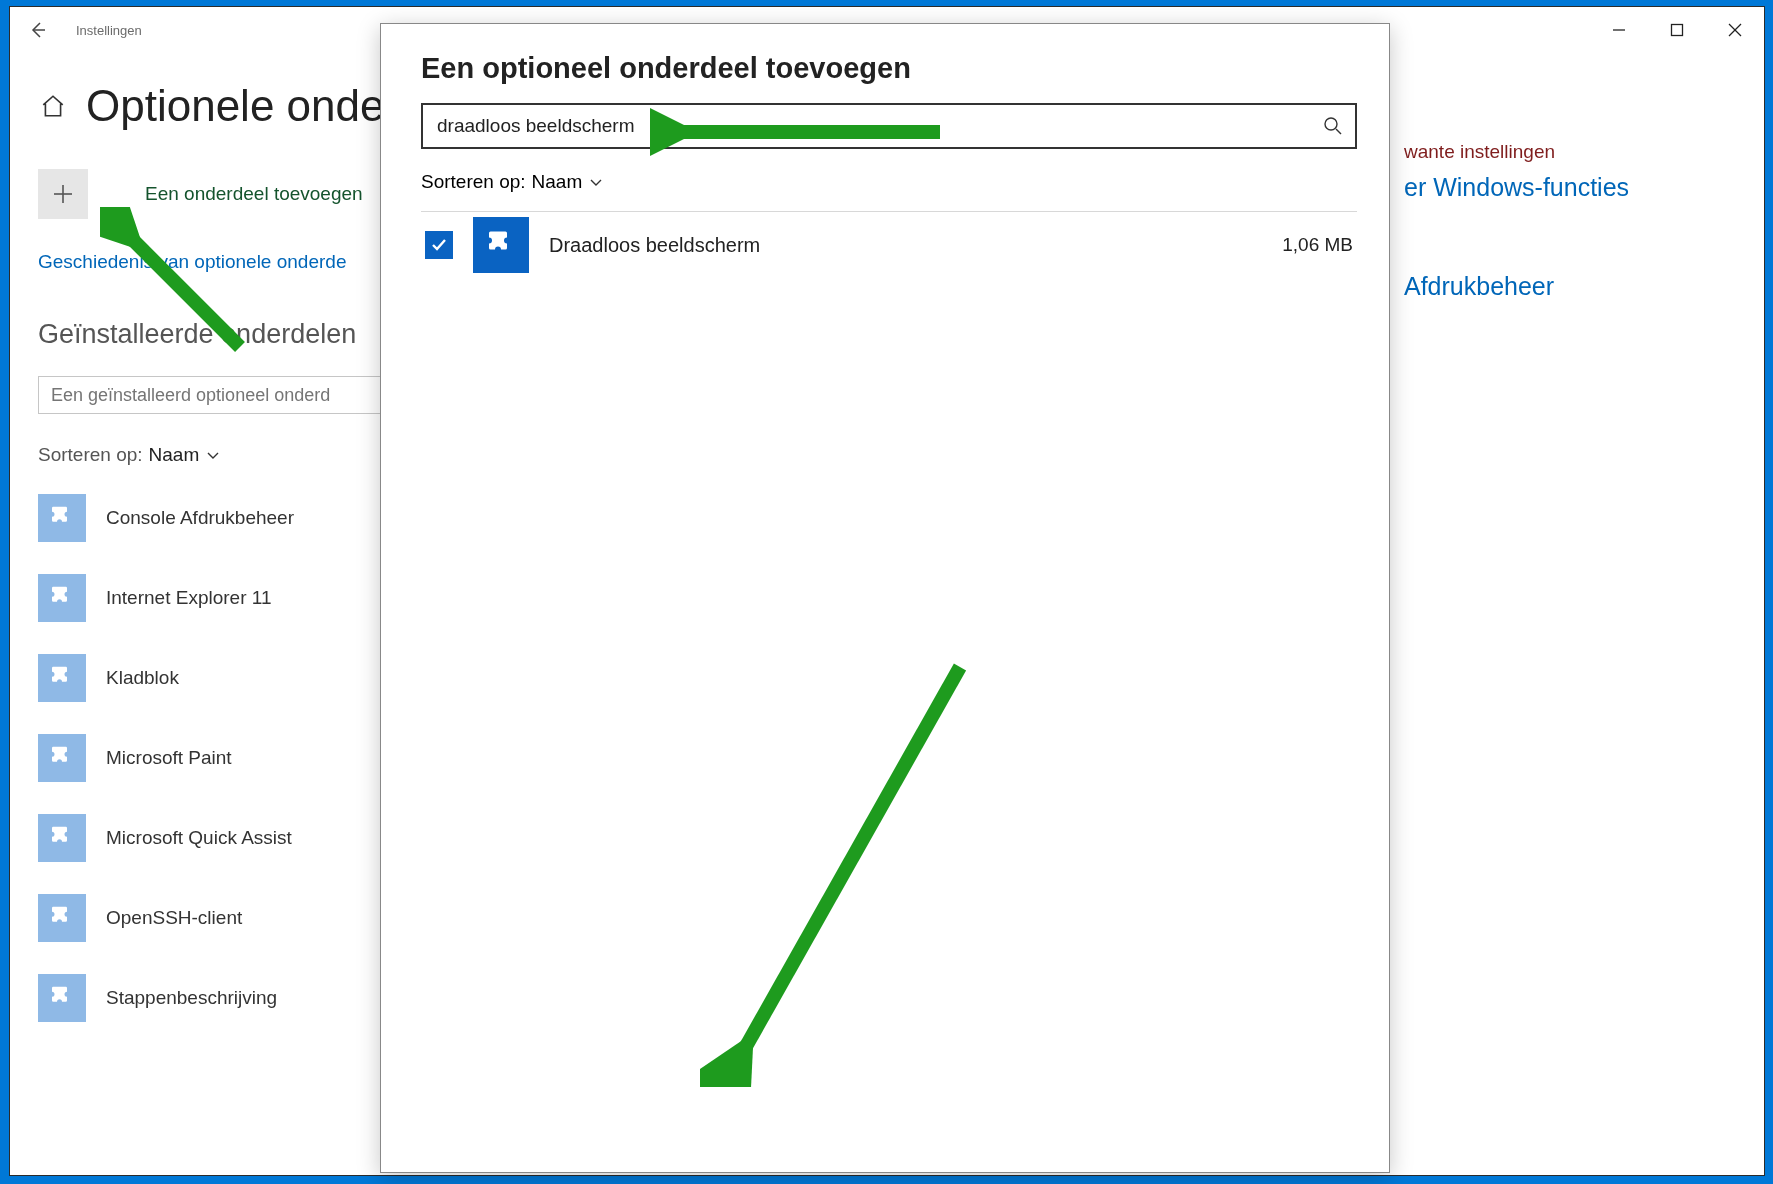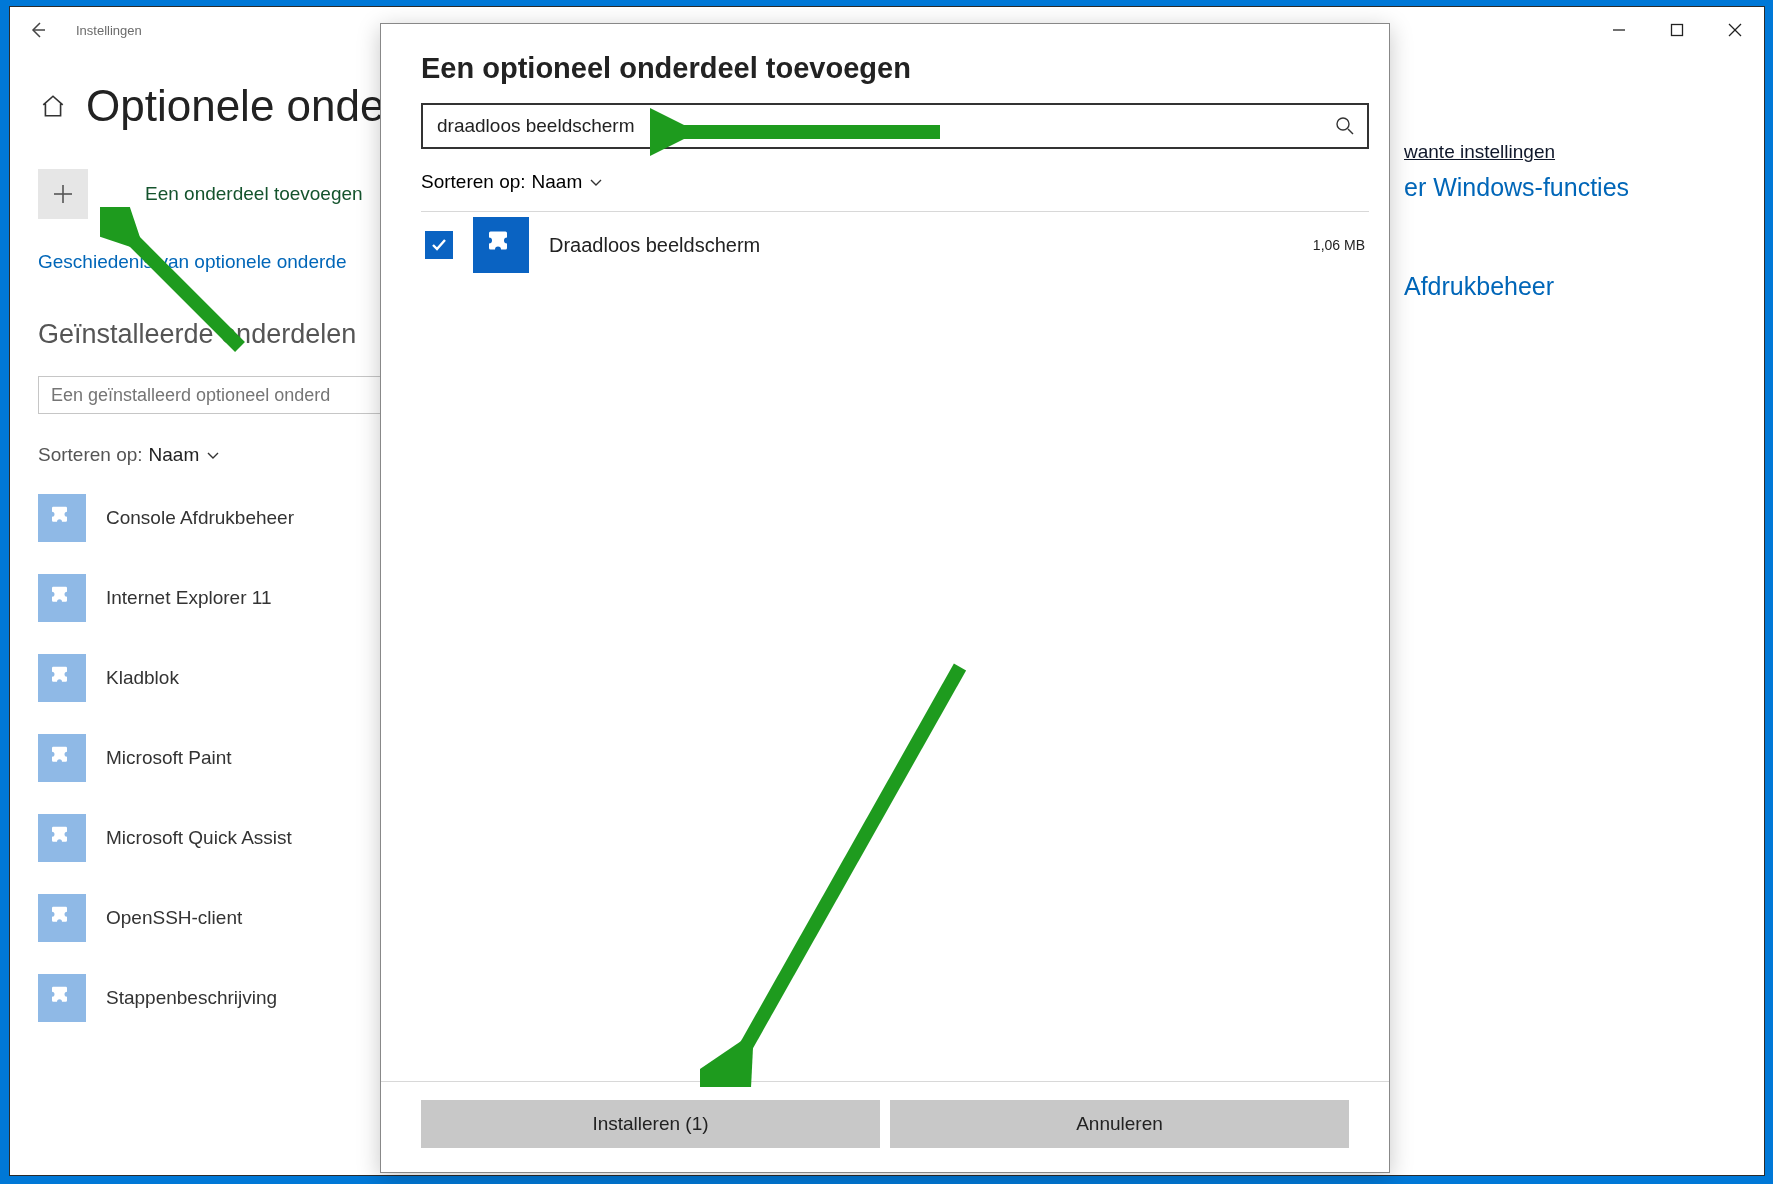--- a/index.html
+++ b/index.html
@@ -59,7 +59,7 @@
     background: #fff; border: 1px solid #888; box-shadow: 0 5px 22px rgba(0,0,0,0.22);
     display: flex; flex-direction: column;
   }
-  .dialog-inner { padding: 28px 20px 0 40px; flex: 1; overflow: hidden; }
+  .dialog-inner { padding: 28px 32px 0 40px; flex: 1; overflow: hidden; }
   .dialog-title { font-size: 29px; font-weight: 600; color: #222; margin-bottom: 18px; }
   .dialog-search {
     width: 100%; height: 46px; border: 2px solid #333; padding: 0 44px 0 14px;

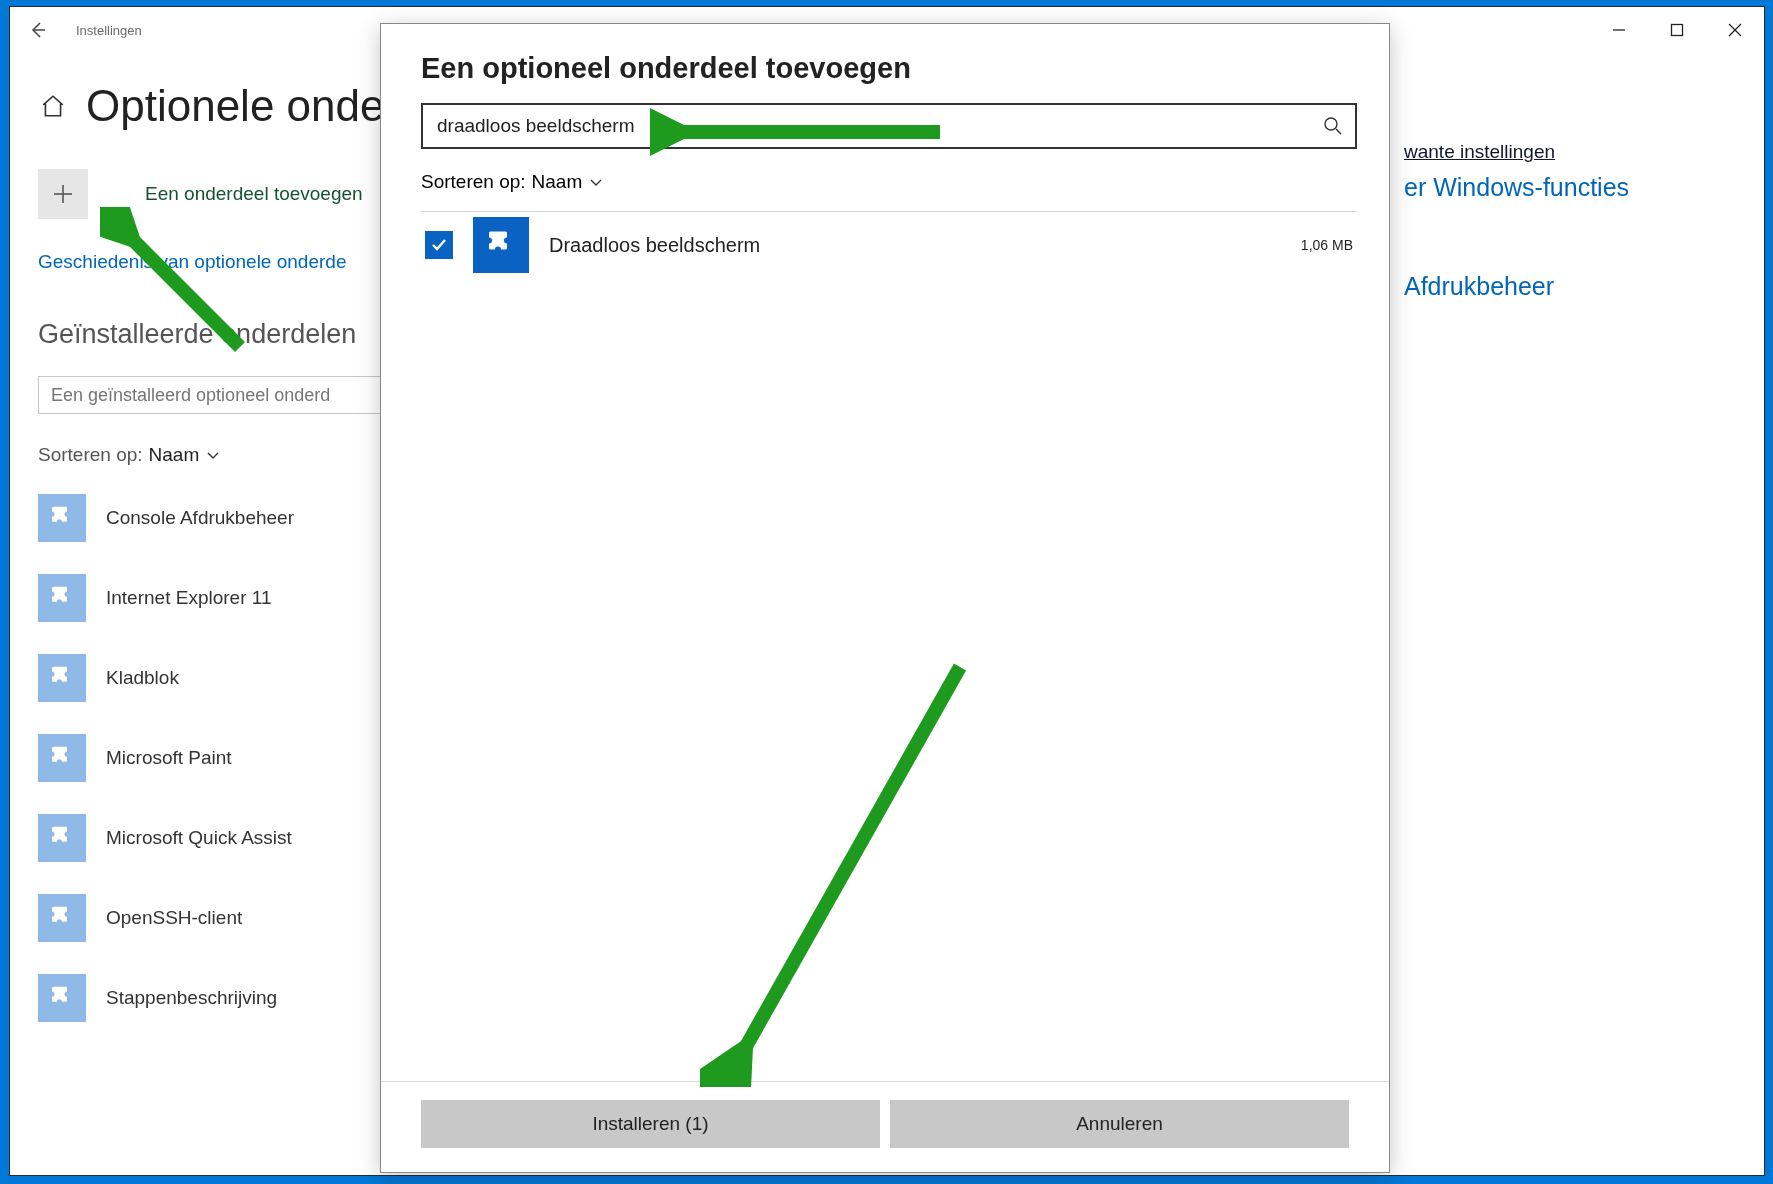--- a/index.html
+++ b/index.html
@@ -49,7 +49,7 @@
   .feature-icon { width: 48px; height: 48px; background: #8fb9e6; display: flex; align-items: center; justify-content: center; }
   .feature-size { position: absolute; left: 600px; }
 
-  .right-heading { font-size: 19px; color: #0f172a; margin-bottom: 10px; text-decoration: underline; }
+  .right-heading { font-size: 19px; color: #7f1d1d; margin-bottom: 10px; }
   .right-link { color: #0066b8; font-size: 25px; cursor: pointer; margin-bottom: 36px; display: block; }
 
   

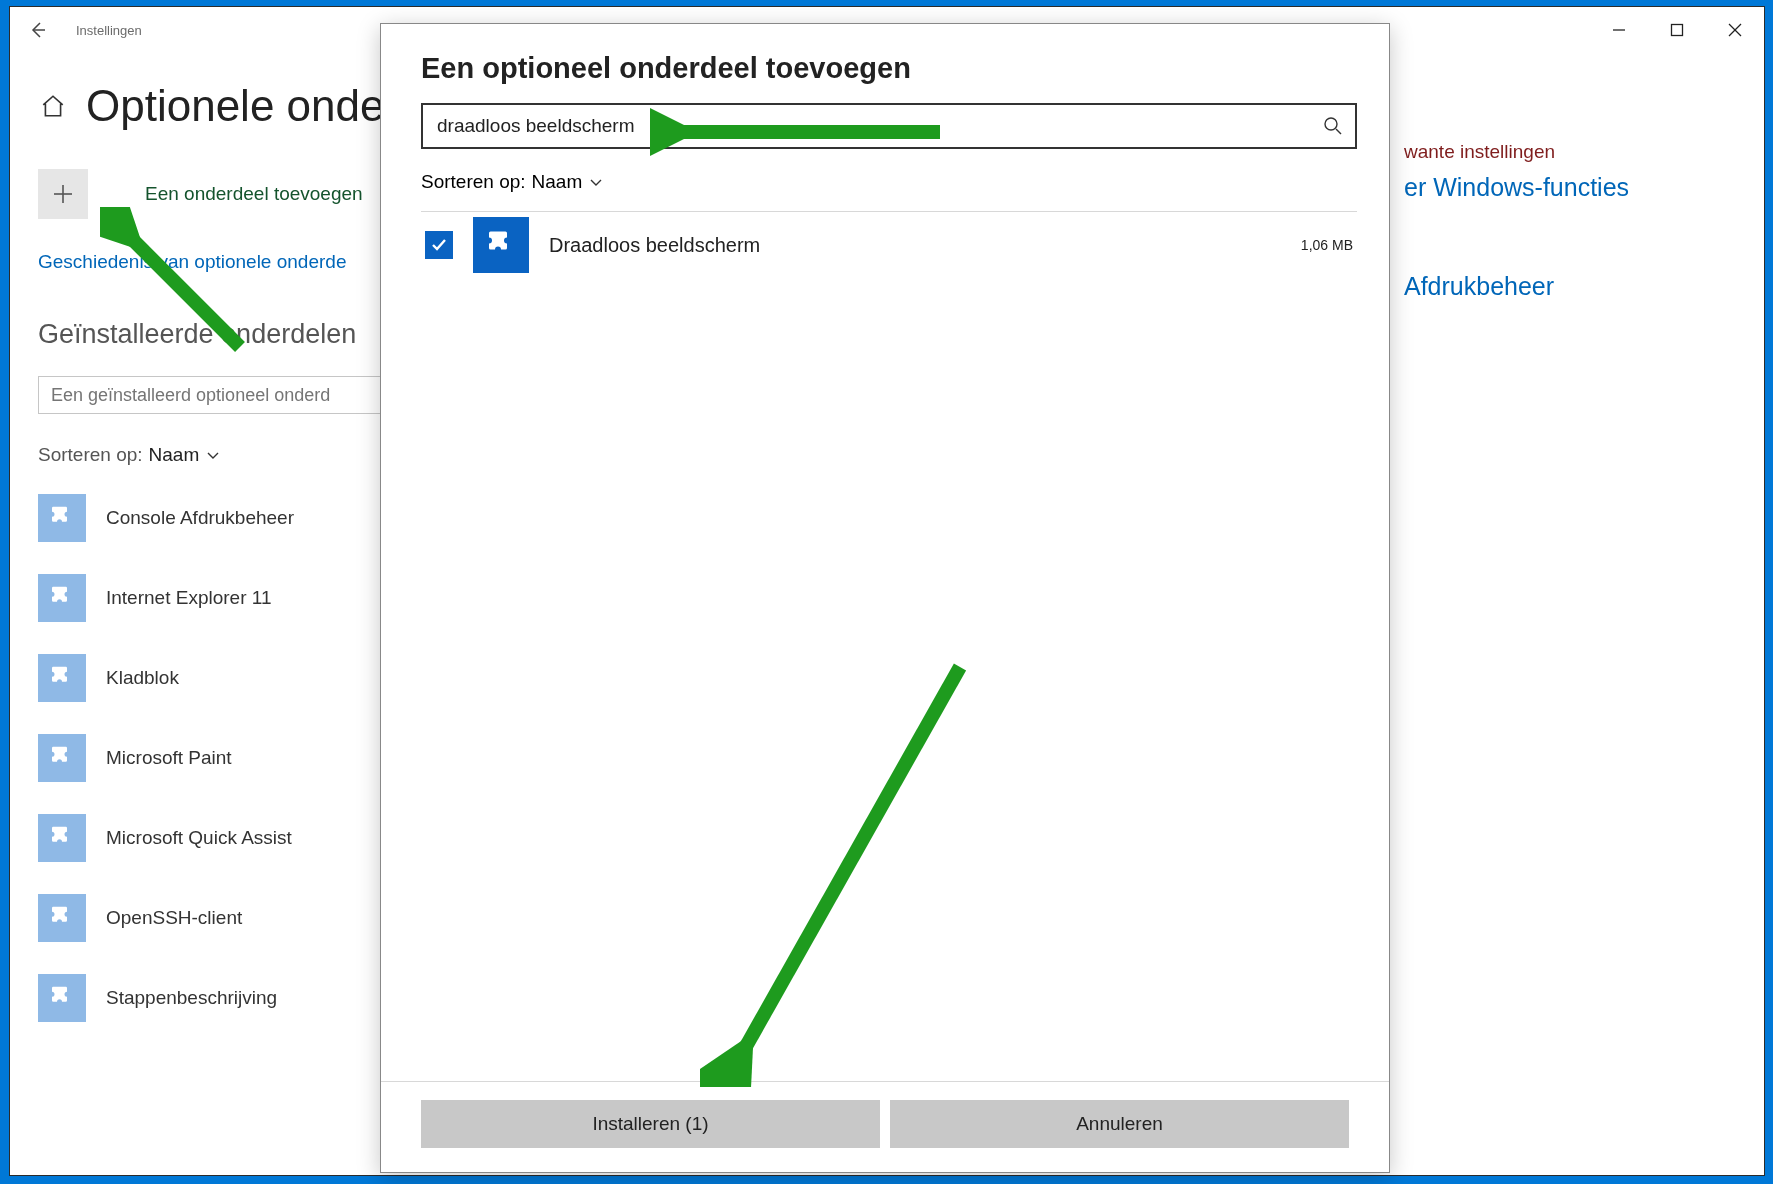--- a/index.html
+++ b/index.html
@@ -79,7 +79,7 @@
   }
   .result-icon { width: 56px; height: 56px; background: #0a63c2; display: flex; align-items: center; justify-content: center; }
   .result-name { font-size: 20px; color: #222; }
-  .result-size { margin-left: auto; font-size: 14px; color: #222; }
+  .result-size { margin-left: auto; font-size: 19px; color: #222; }
 
   .dialog-buttons {
     border-top: 1px solid #d8d8d8; padding: 18px 40px 24px 40px;

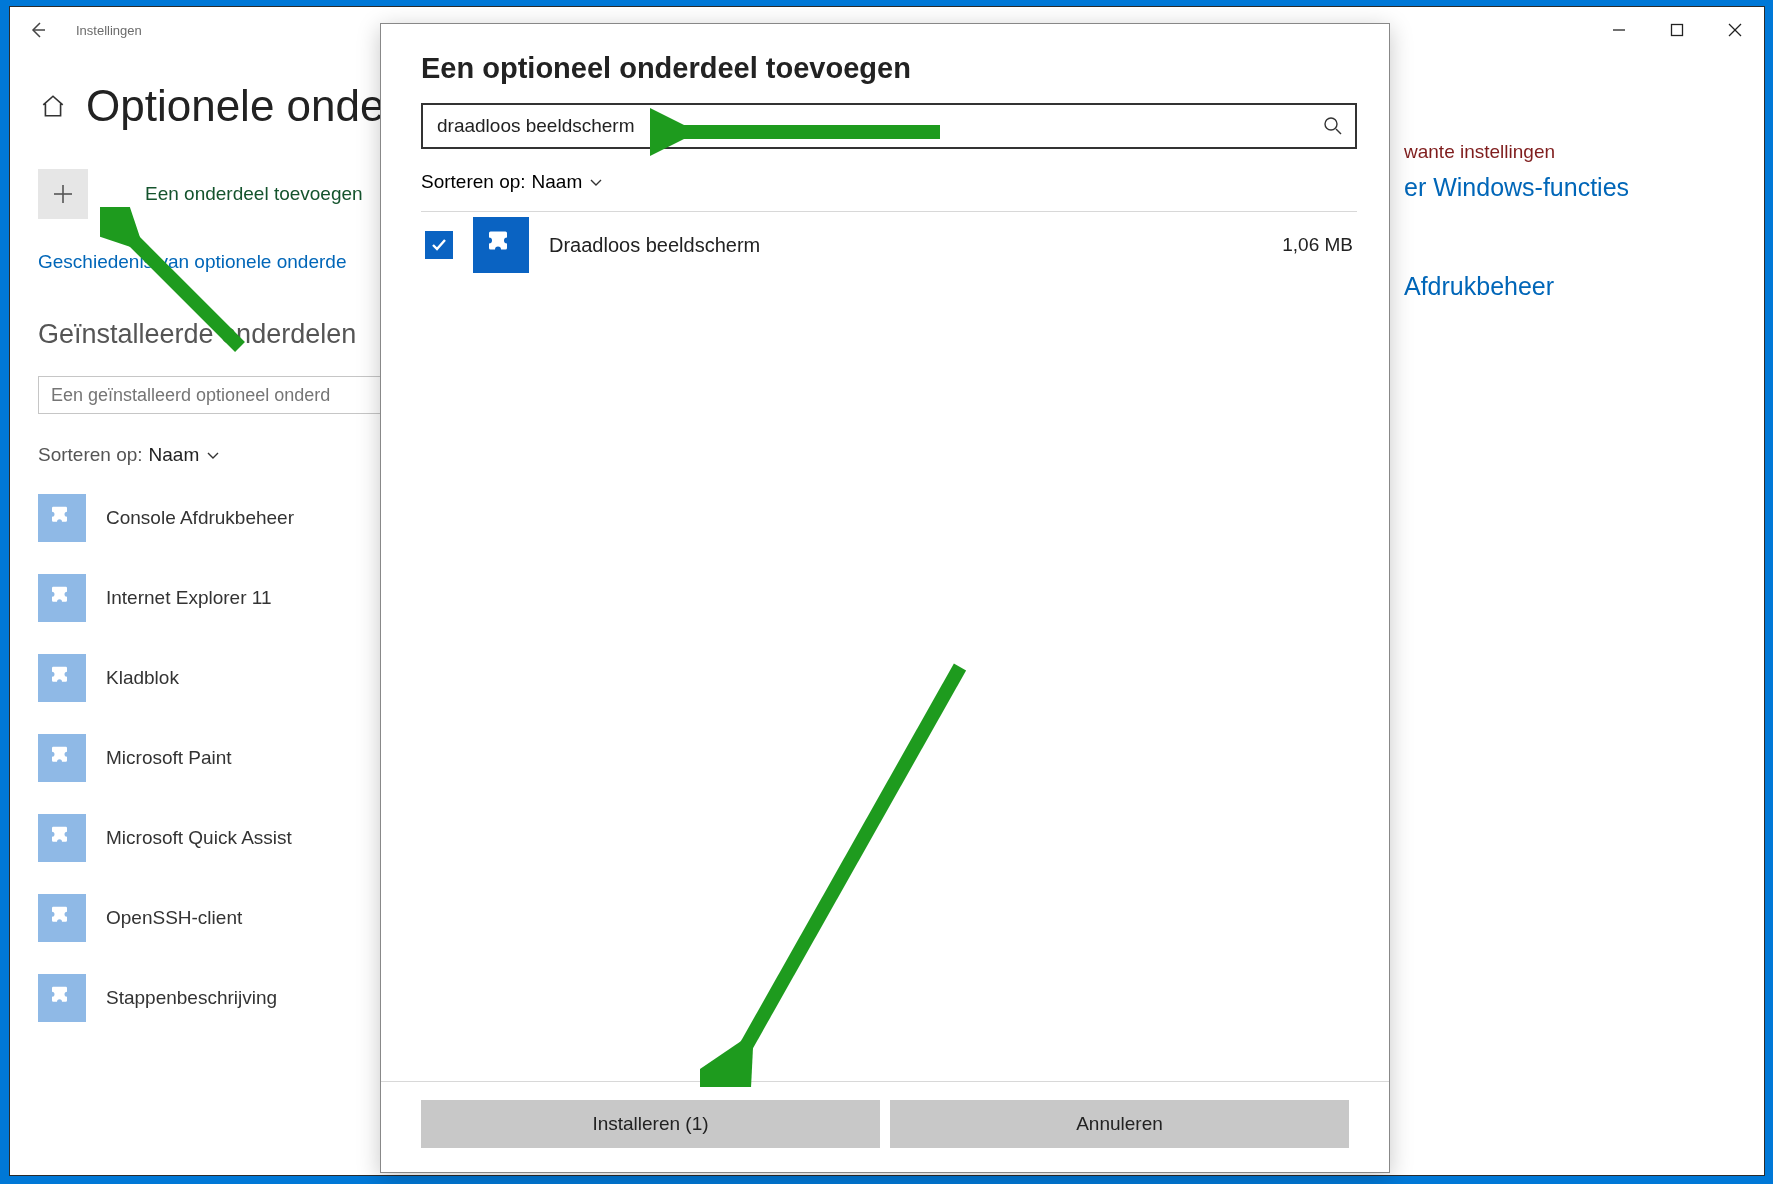--- a/index.html
+++ b/index.html
@@ -279,10 +279,6 @@
 
       </div>
 
-      <div class="dialog-buttons">
-        <button class="dlg-btn">Installeren (1)</button>
-        <button class="dlg-btn">Annuleren</button>
-      </div>
     </div>
   </div>
 

